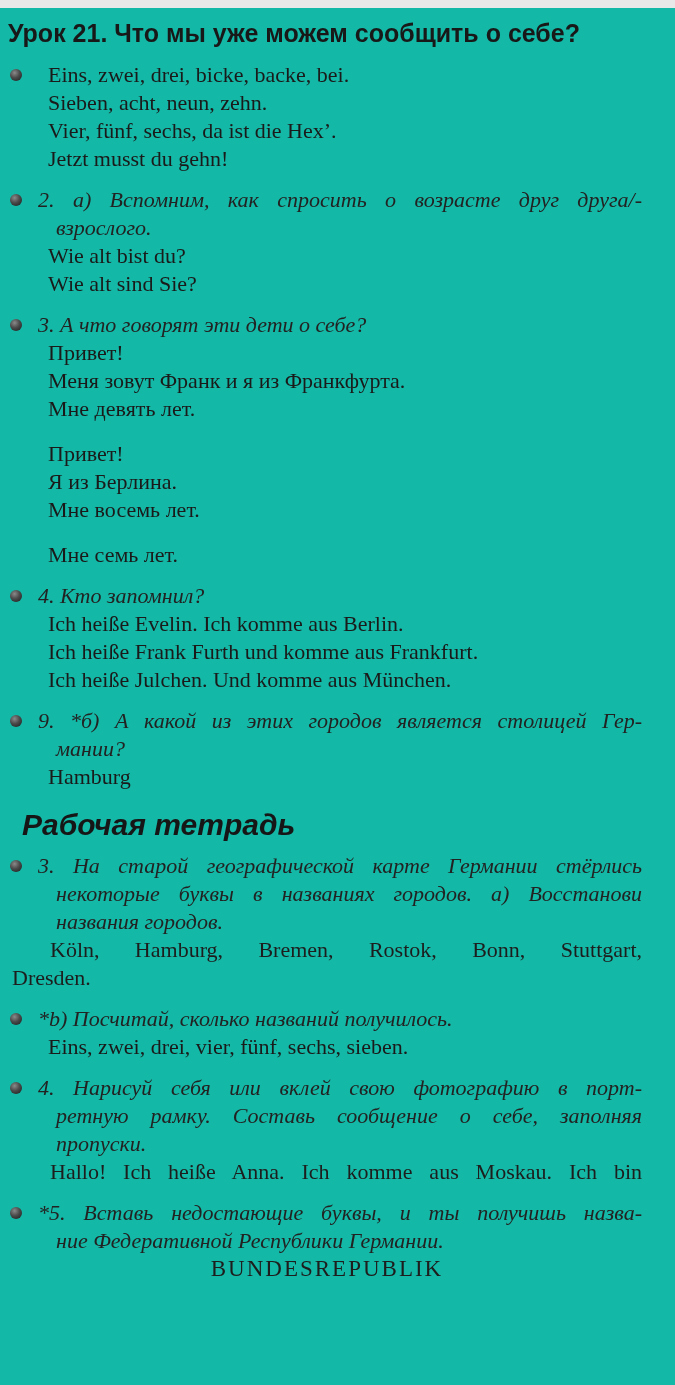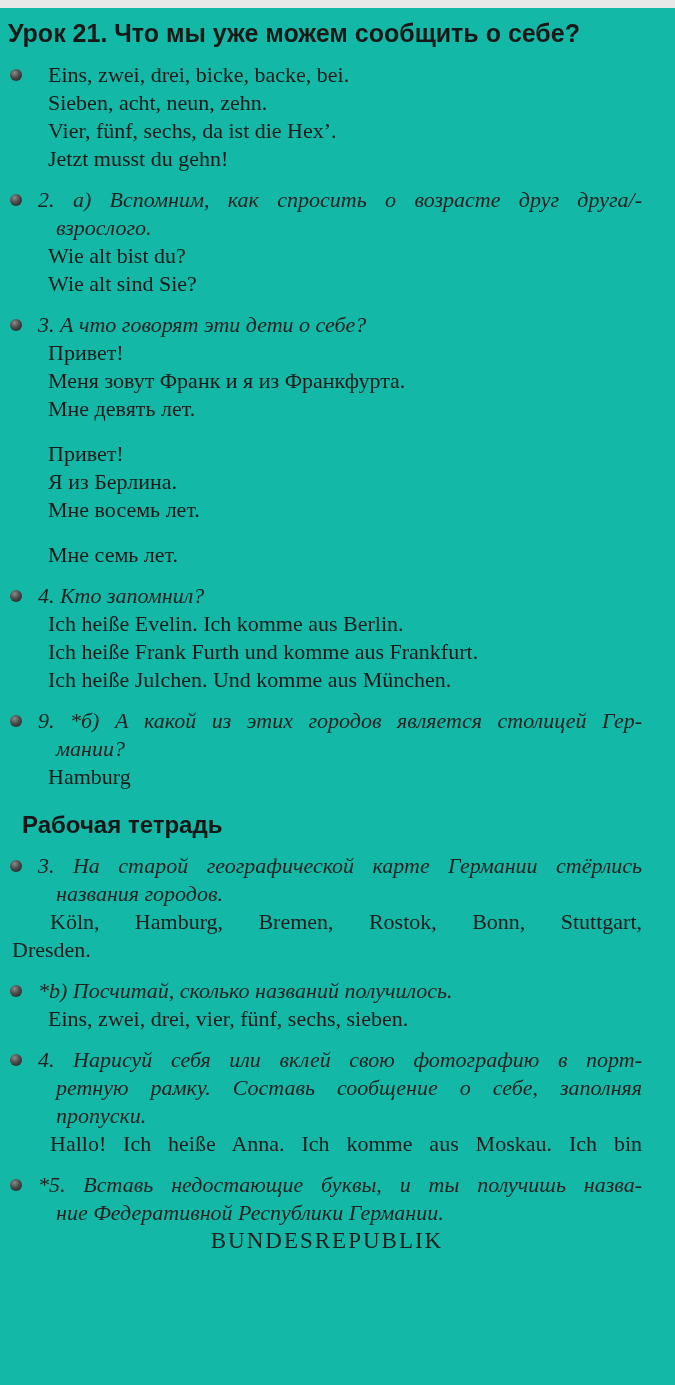--- a/index.html
+++ b/index.html
@@ -58,7 +58,8 @@
   .workbook-heading {
     font-family:"Liberation Sans", sans-serif;
     font-weight:700;
-    font-size:24px;
+    font-style:italic;
+    font-size:30px;
     line-height:28px;
     color:#161616;
     margin:20px 0 2px 22px;

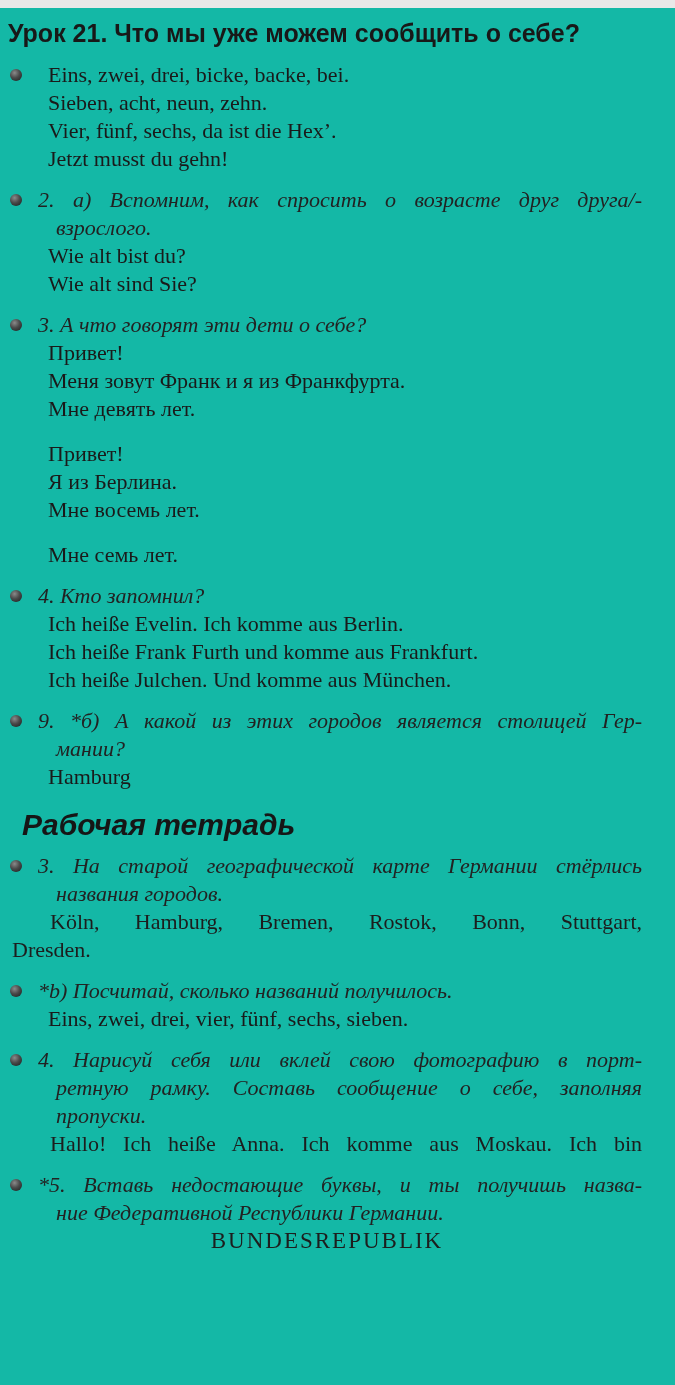--- a/index.html
+++ b/index.html
@@ -117,6 +117,7 @@
       <div class="section">
         <span class="bullet"></span>
         <div class="heading-line first fill">3. На старой географической карте Германии стёрлись</div>
+        <div class="heading-line fill">некоторые буквы в названиях городов. а) Восстанови</div>
         <div class="heading-line">названия городов.</div>
         <div class="p-first">Köln, Hamburg, Bremen, Rostok, Bonn, Stuttgart,</div>
         <div class="p-rest">Dresden.</div>

